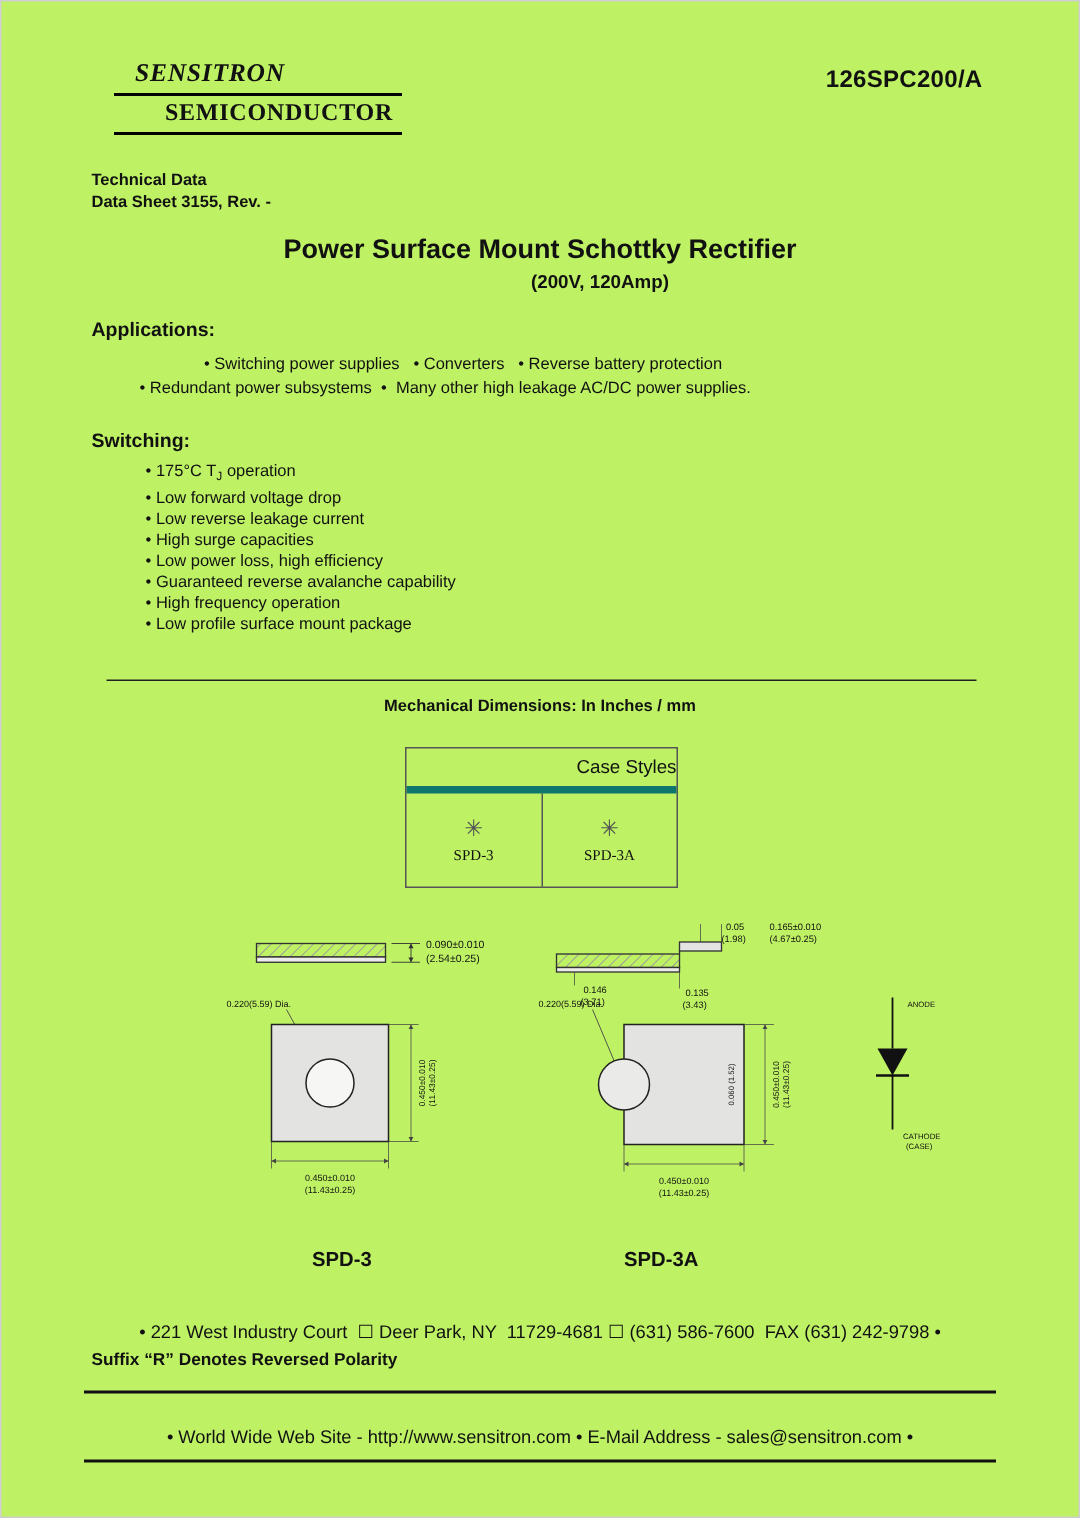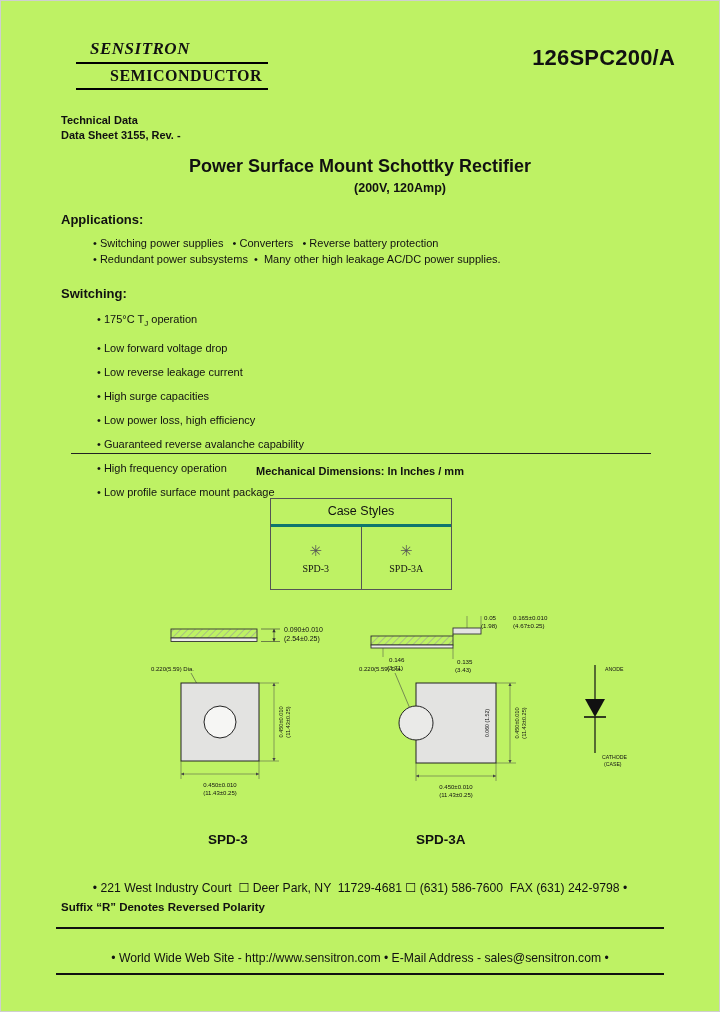--- a/index.html
+++ b/index.html
@@ -11,7 +11,7 @@
   .brand { left:75px; top:38px; width:192px; }
   .brand-line1 { font-family:"Liberation Serif", serif; font-style:italic; font-weight:bold; font-size:17px; letter-spacing:.5px; padding:0 0 3px 14px; border-bottom:2px solid #000; }
   .brand-line2 { font-family:"Liberation Serif", serif; font-weight:bold; font-size:16px; letter-spacing:.5px; padding:3px 0 3px 34px; border-bottom:2px solid #000; }
-  .part-number { right:44px; top:44px; font-size:22px; font-weight:bold; letter-spacing:.2px; }
+  .part-number { right:64px; top:44px; font-size:16px; font-weight:bold; letter-spacing:.2px; }
 
   .techblock { left:60px; top:112px; font-size:11px; font-weight:bold; line-height:15px; }
 

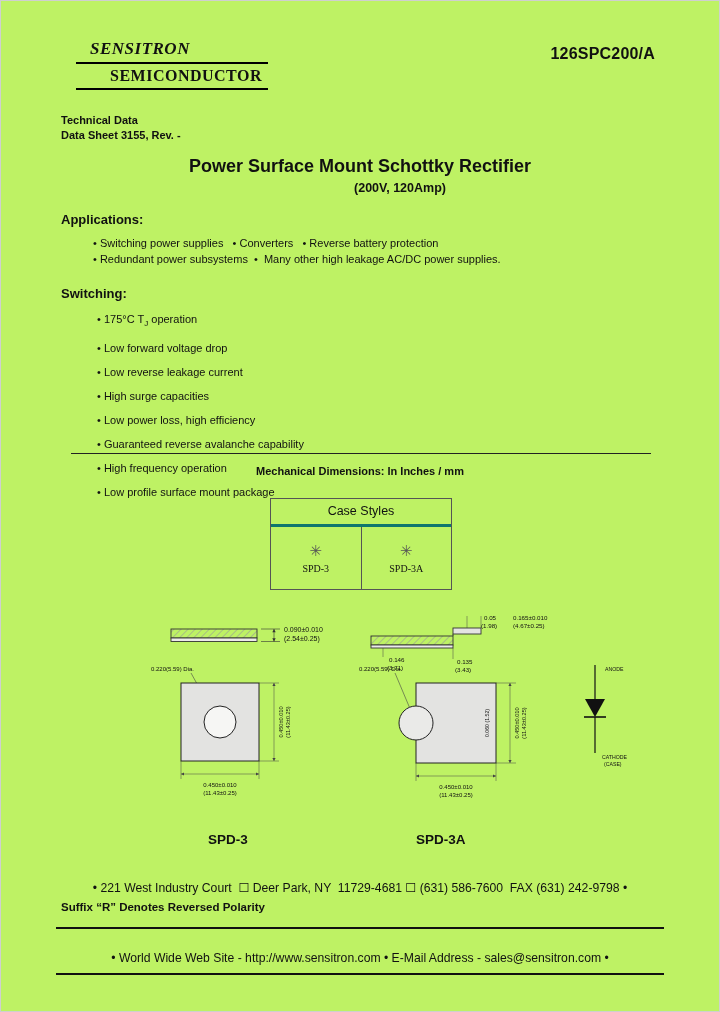--- a/index.html
+++ b/index.html
@@ -66,7 +66,7 @@
   <div class="abs doc-subtitle">(200V, 120Amp)</div>
 
   <div class="abs sec-heading" style="left:60px; top:211px;">Applications:</div>
-  <div class="abs app-line" style="top:236px;">• Switching power supplies   • Converters   • Reverse battery protection</div>
+  <div class="abs app-line" style="top:236px;margin-left:43px;">• Switching power supplies   • Converters   • Reverse battery protection</div>
   <div class="abs app-line" style="top:252px;">• Redundant power subsystems  •  Many other high leakage AC/DC power supplies.</div>
 
   <div class="abs sec-heading" style="left:60px; top:285px;">Switching:</div>

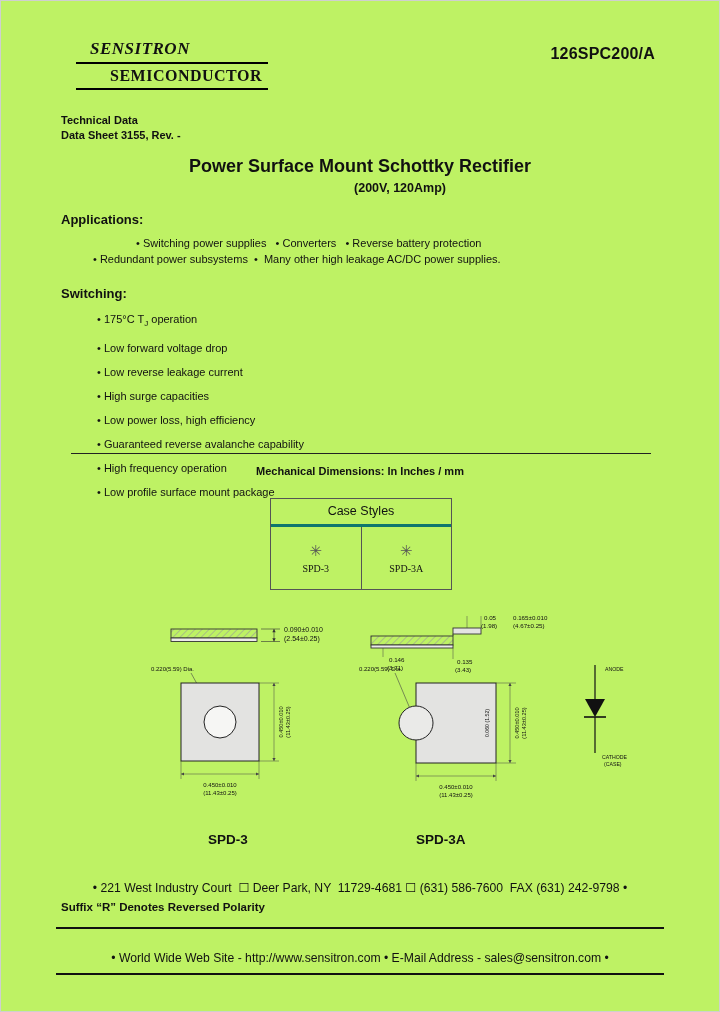--- a/index.html
+++ b/index.html
@@ -22,7 +22,7 @@
   .app-line { left:92px; font-size:11px; white-space:pre; }
 
   .features-list { left:96px; top:306px; list-style:none; }
-  .features-list li { font-size:11px; line-height:24px; }
+  .features-list li { font-size:11px; line-height:14px; }
   .features-list li::before { content:"• "; }
   .sub-j { vertical-align:sub; font-size:8px; }
 

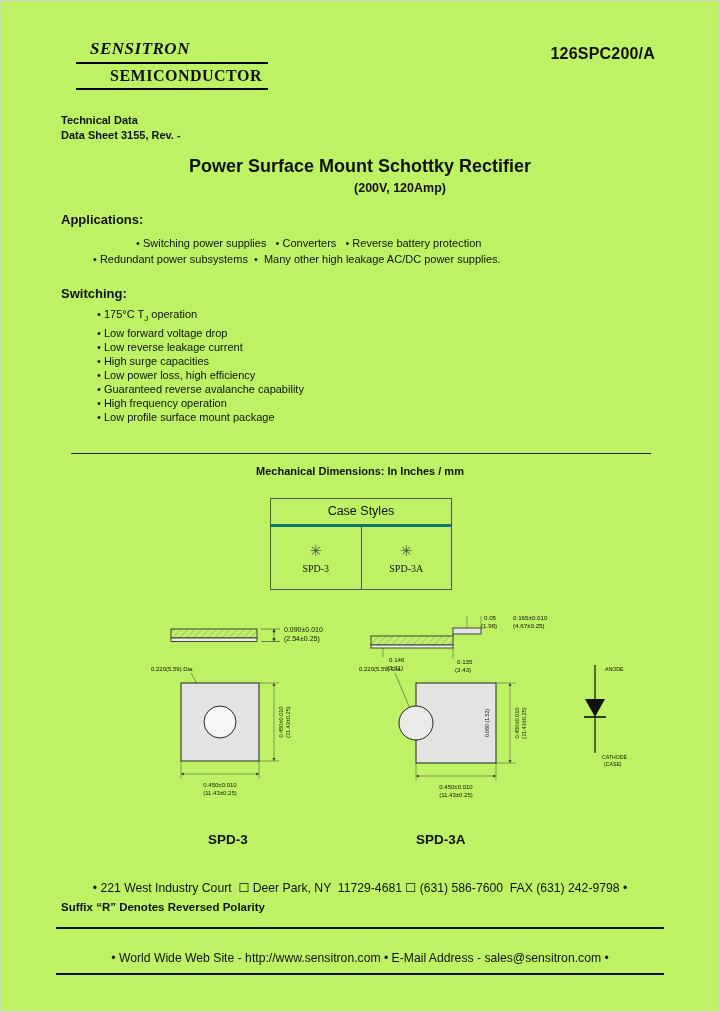--- a/index.html
+++ b/index.html
@@ -30,7 +30,7 @@
   .mech-heading { left:0; top:464px; width:100%; text-align:center; font-size:11px; font-weight:bold; }
 
   .case-table { left:269px; top:497px; width:182px; border:1px solid #555; background:transparent; }
-  .case-header { text-align:center; font-size:12.5px; padding:5px 0 6px; border-bottom:3px solid #0f766e; }
+  .case-header { text-align:right; font-size:12.5px; padding:5px 0 6px; border-bottom:5px solid #0f766e; }
   .case-cells { display:flex; height:62px; }
   .case-cell { flex:1; display:flex; flex-direction:column; align-items:center; justify-content:center; }
   .case-cell + .case-cell { border-left:1px solid #555; }

